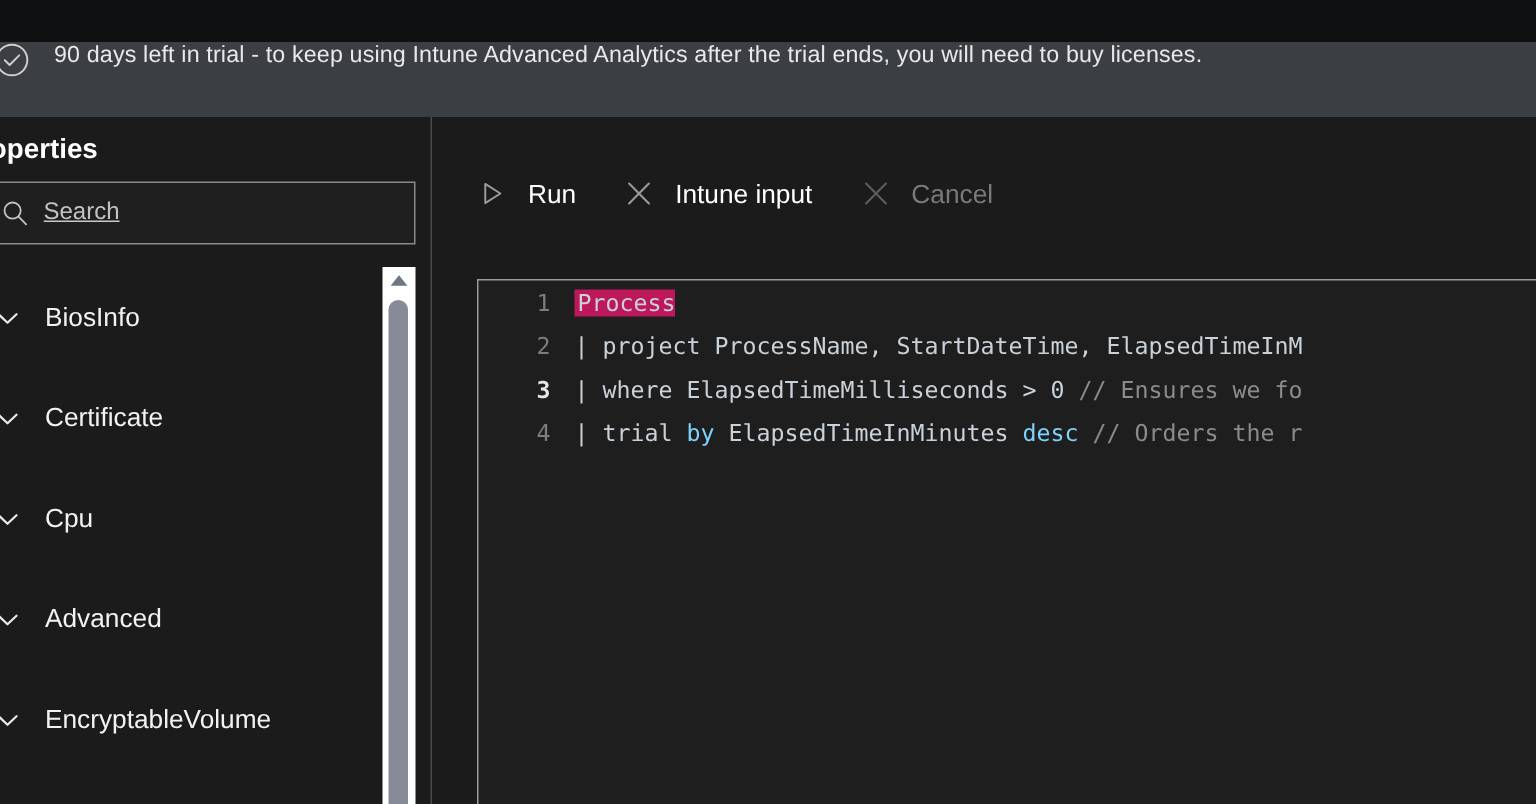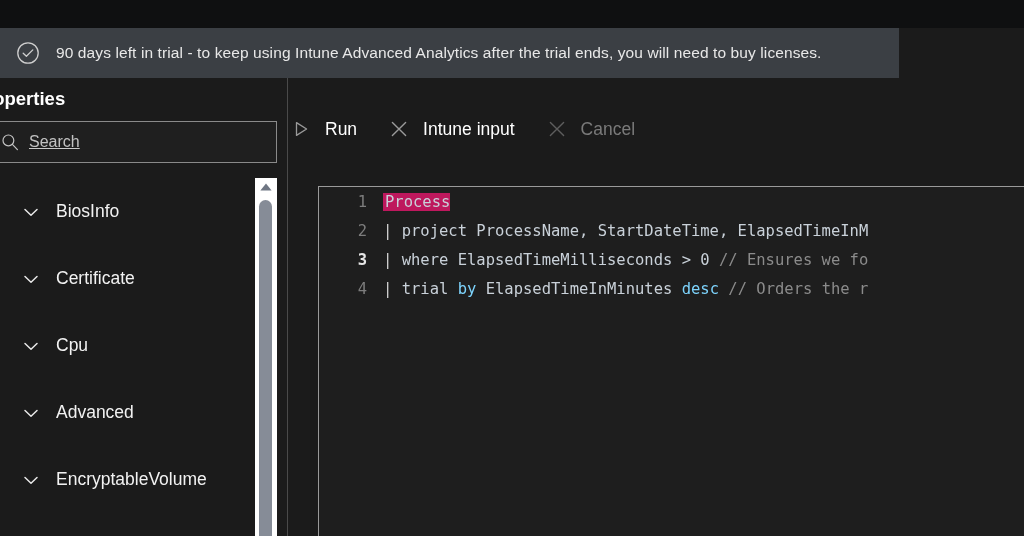--- a/index.html
+++ b/index.html
@@ -20,10 +20,10 @@
 
   
   .trial-banner {
-    position:absolute; left:0; top:28px; width:899px; height:50px;
+    position:absolute; left:0; top:28px; width:1024px; height:50px;
     background:#3b3f44;
-    display:flex; align-items:center;
-    padding-left:20px;
+    display:flex; align-items:flex-start;
+    padding-left:0;
   }
   .banner-icon {
     width:24px; height:24px; flex:0 0 24px;

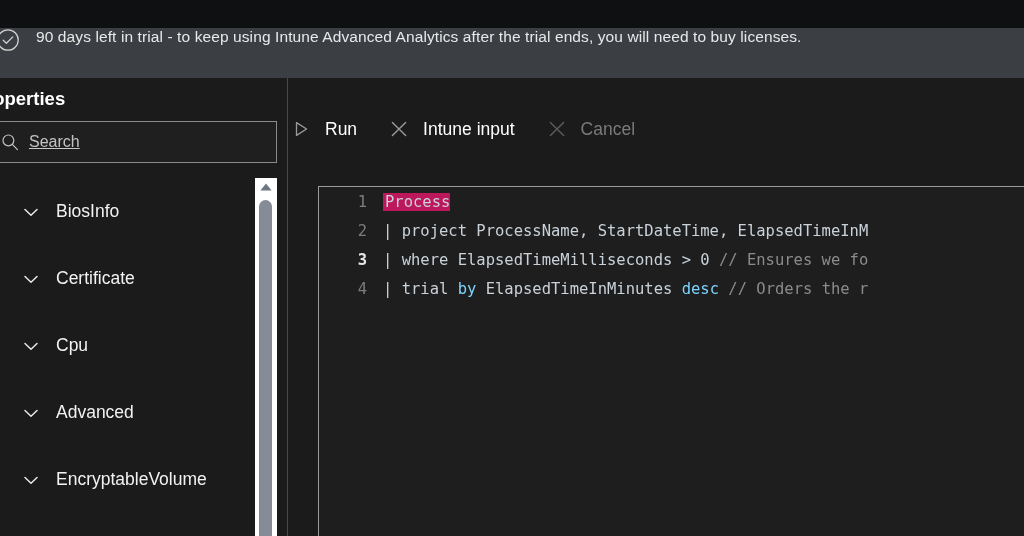--- a/index.html
+++ b/index.html
@@ -119,6 +119,7 @@
   .toolbar {
     position:absolute; left:0; top:30px; height:42px;
     display:flex; align-items:flex-end;
+    padding-left:27px;
     gap:0px;
   }
   .tb-btn {

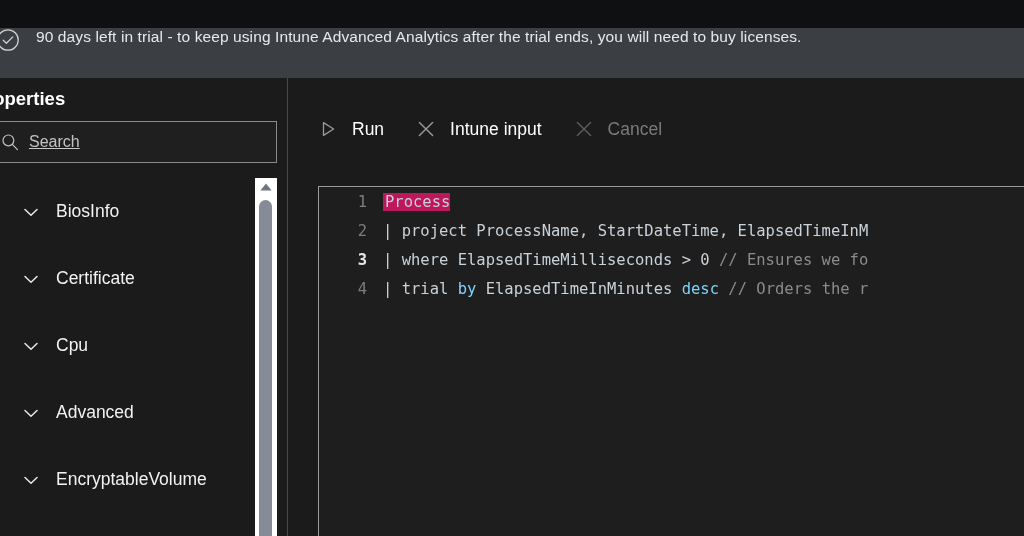--- a/index.html
+++ b/index.html
@@ -77,7 +77,6 @@
   .prop-list {
     position:absolute; left:0; top:100px; width:272px; height:358px;
     overflow:hidden;
-    padding-left:26px;
   }
   .prop-item {
     height:67px;

